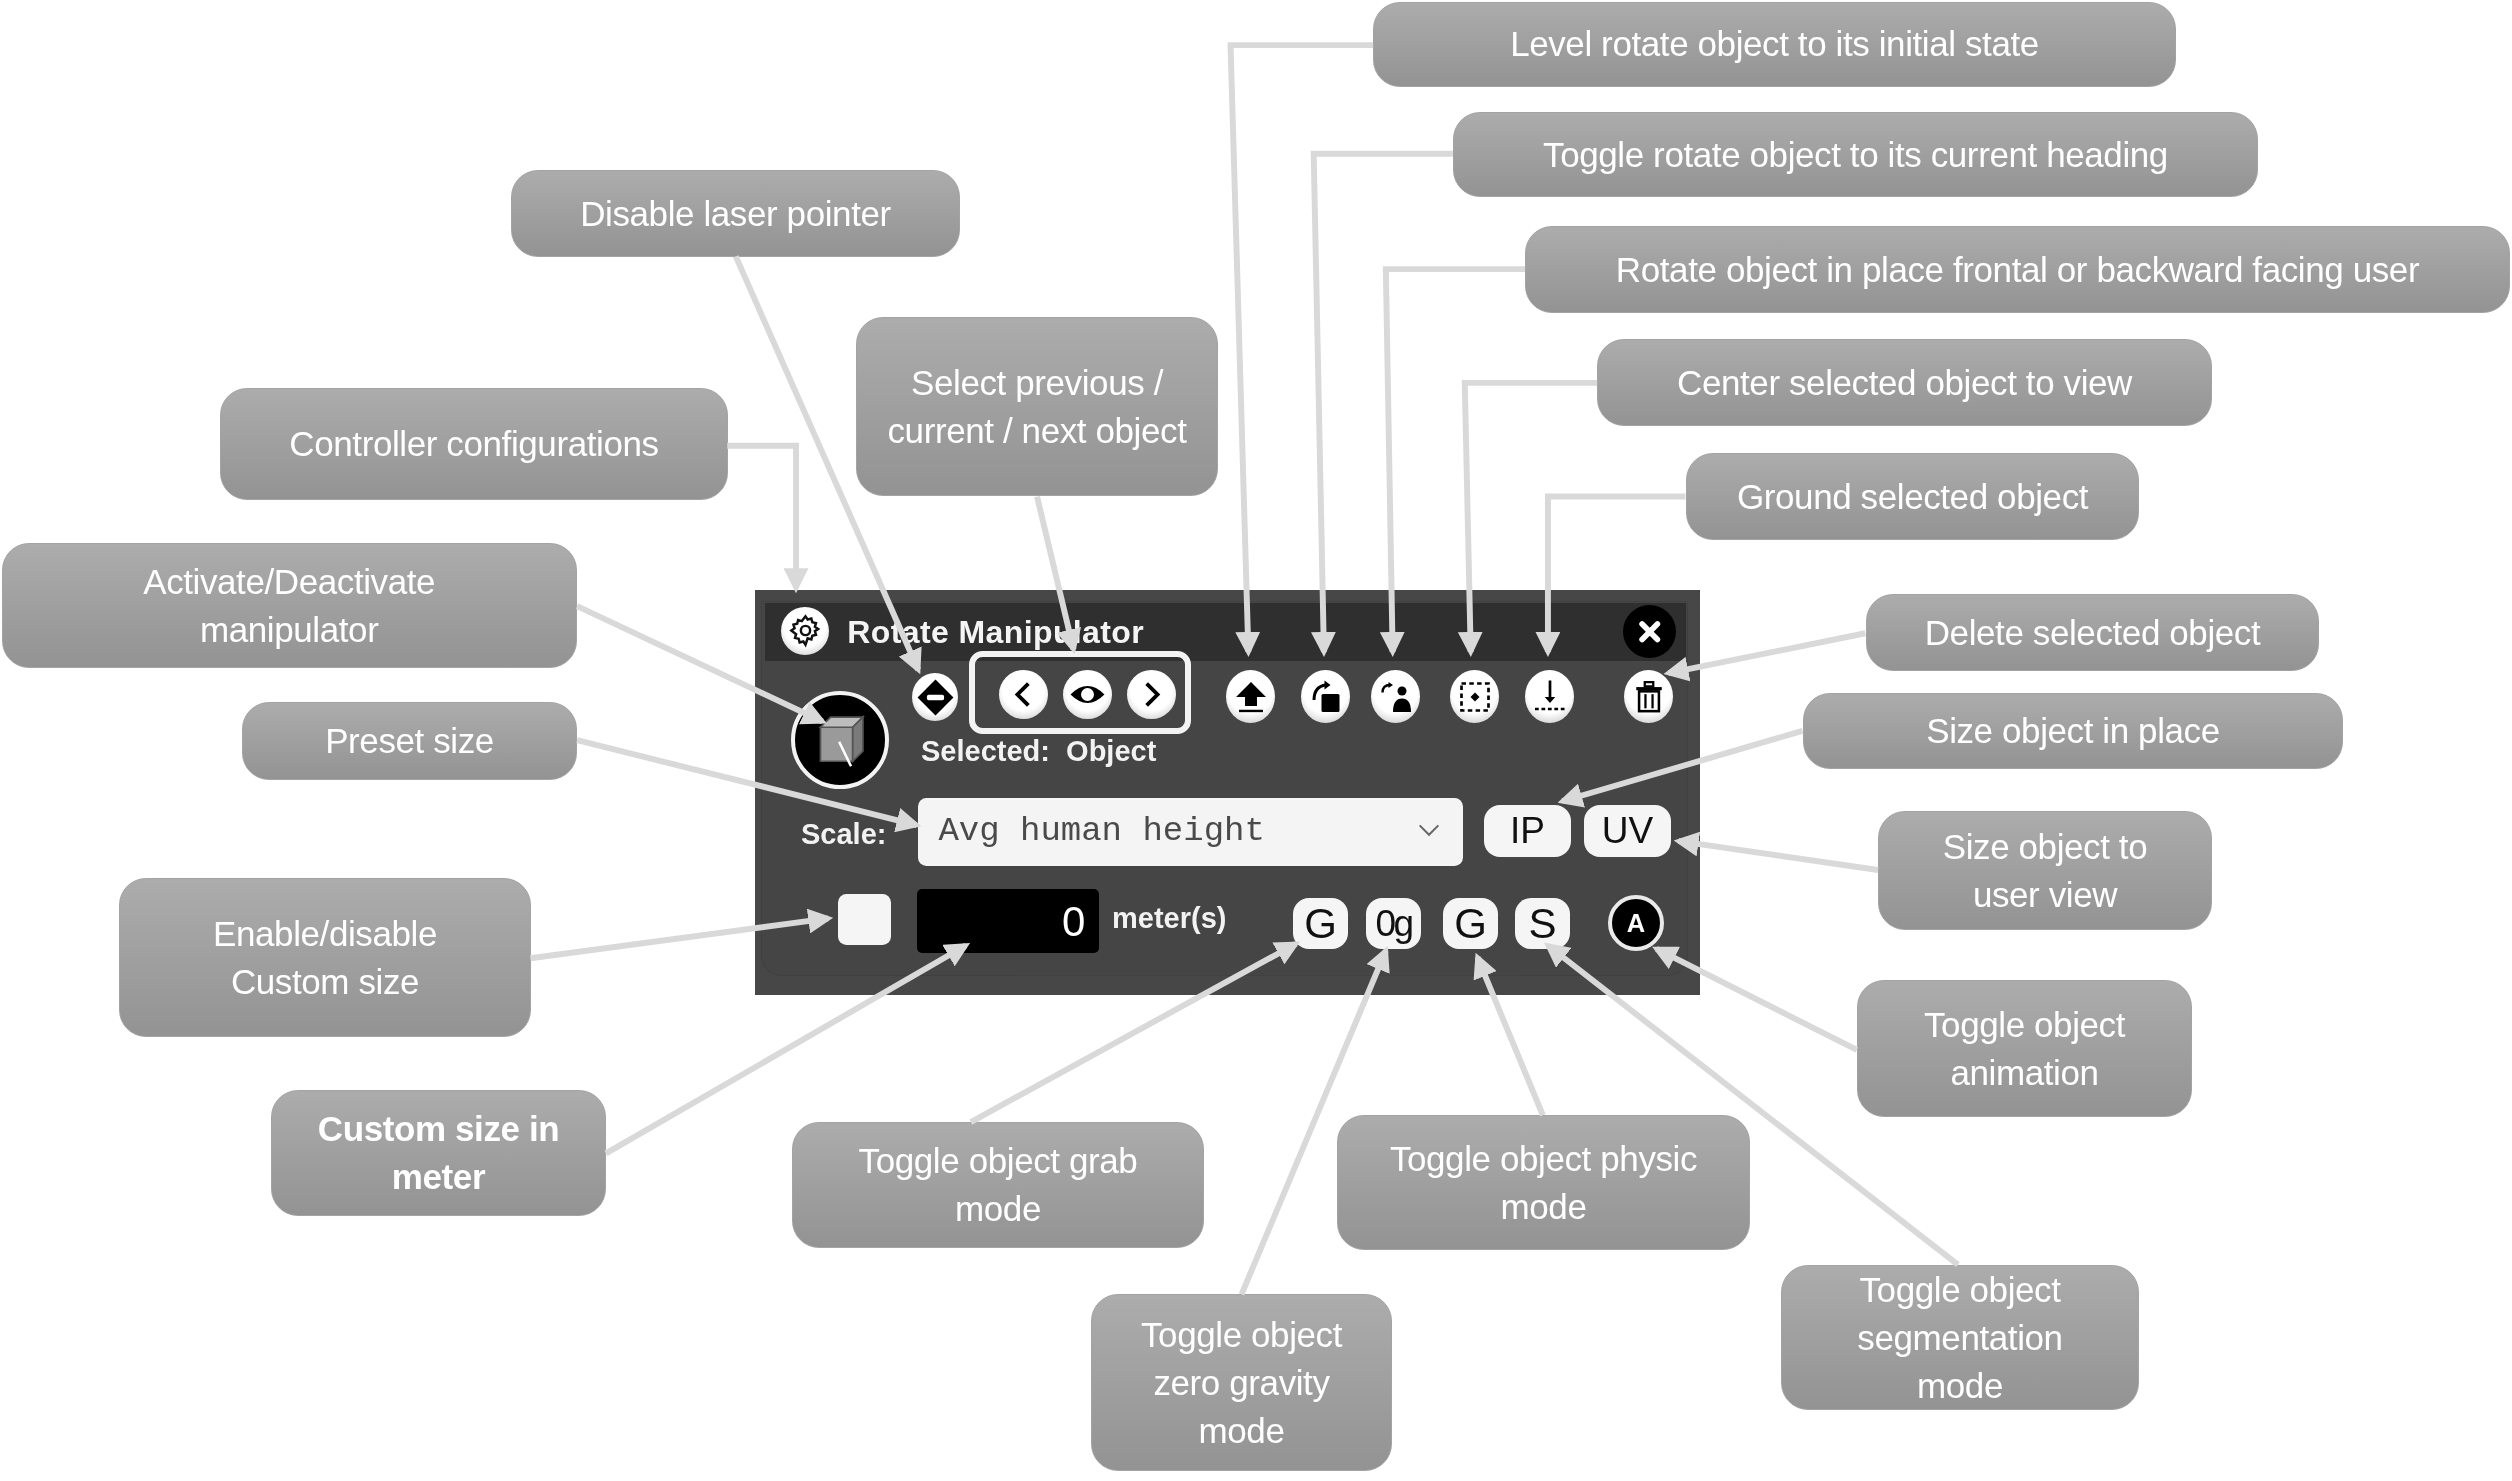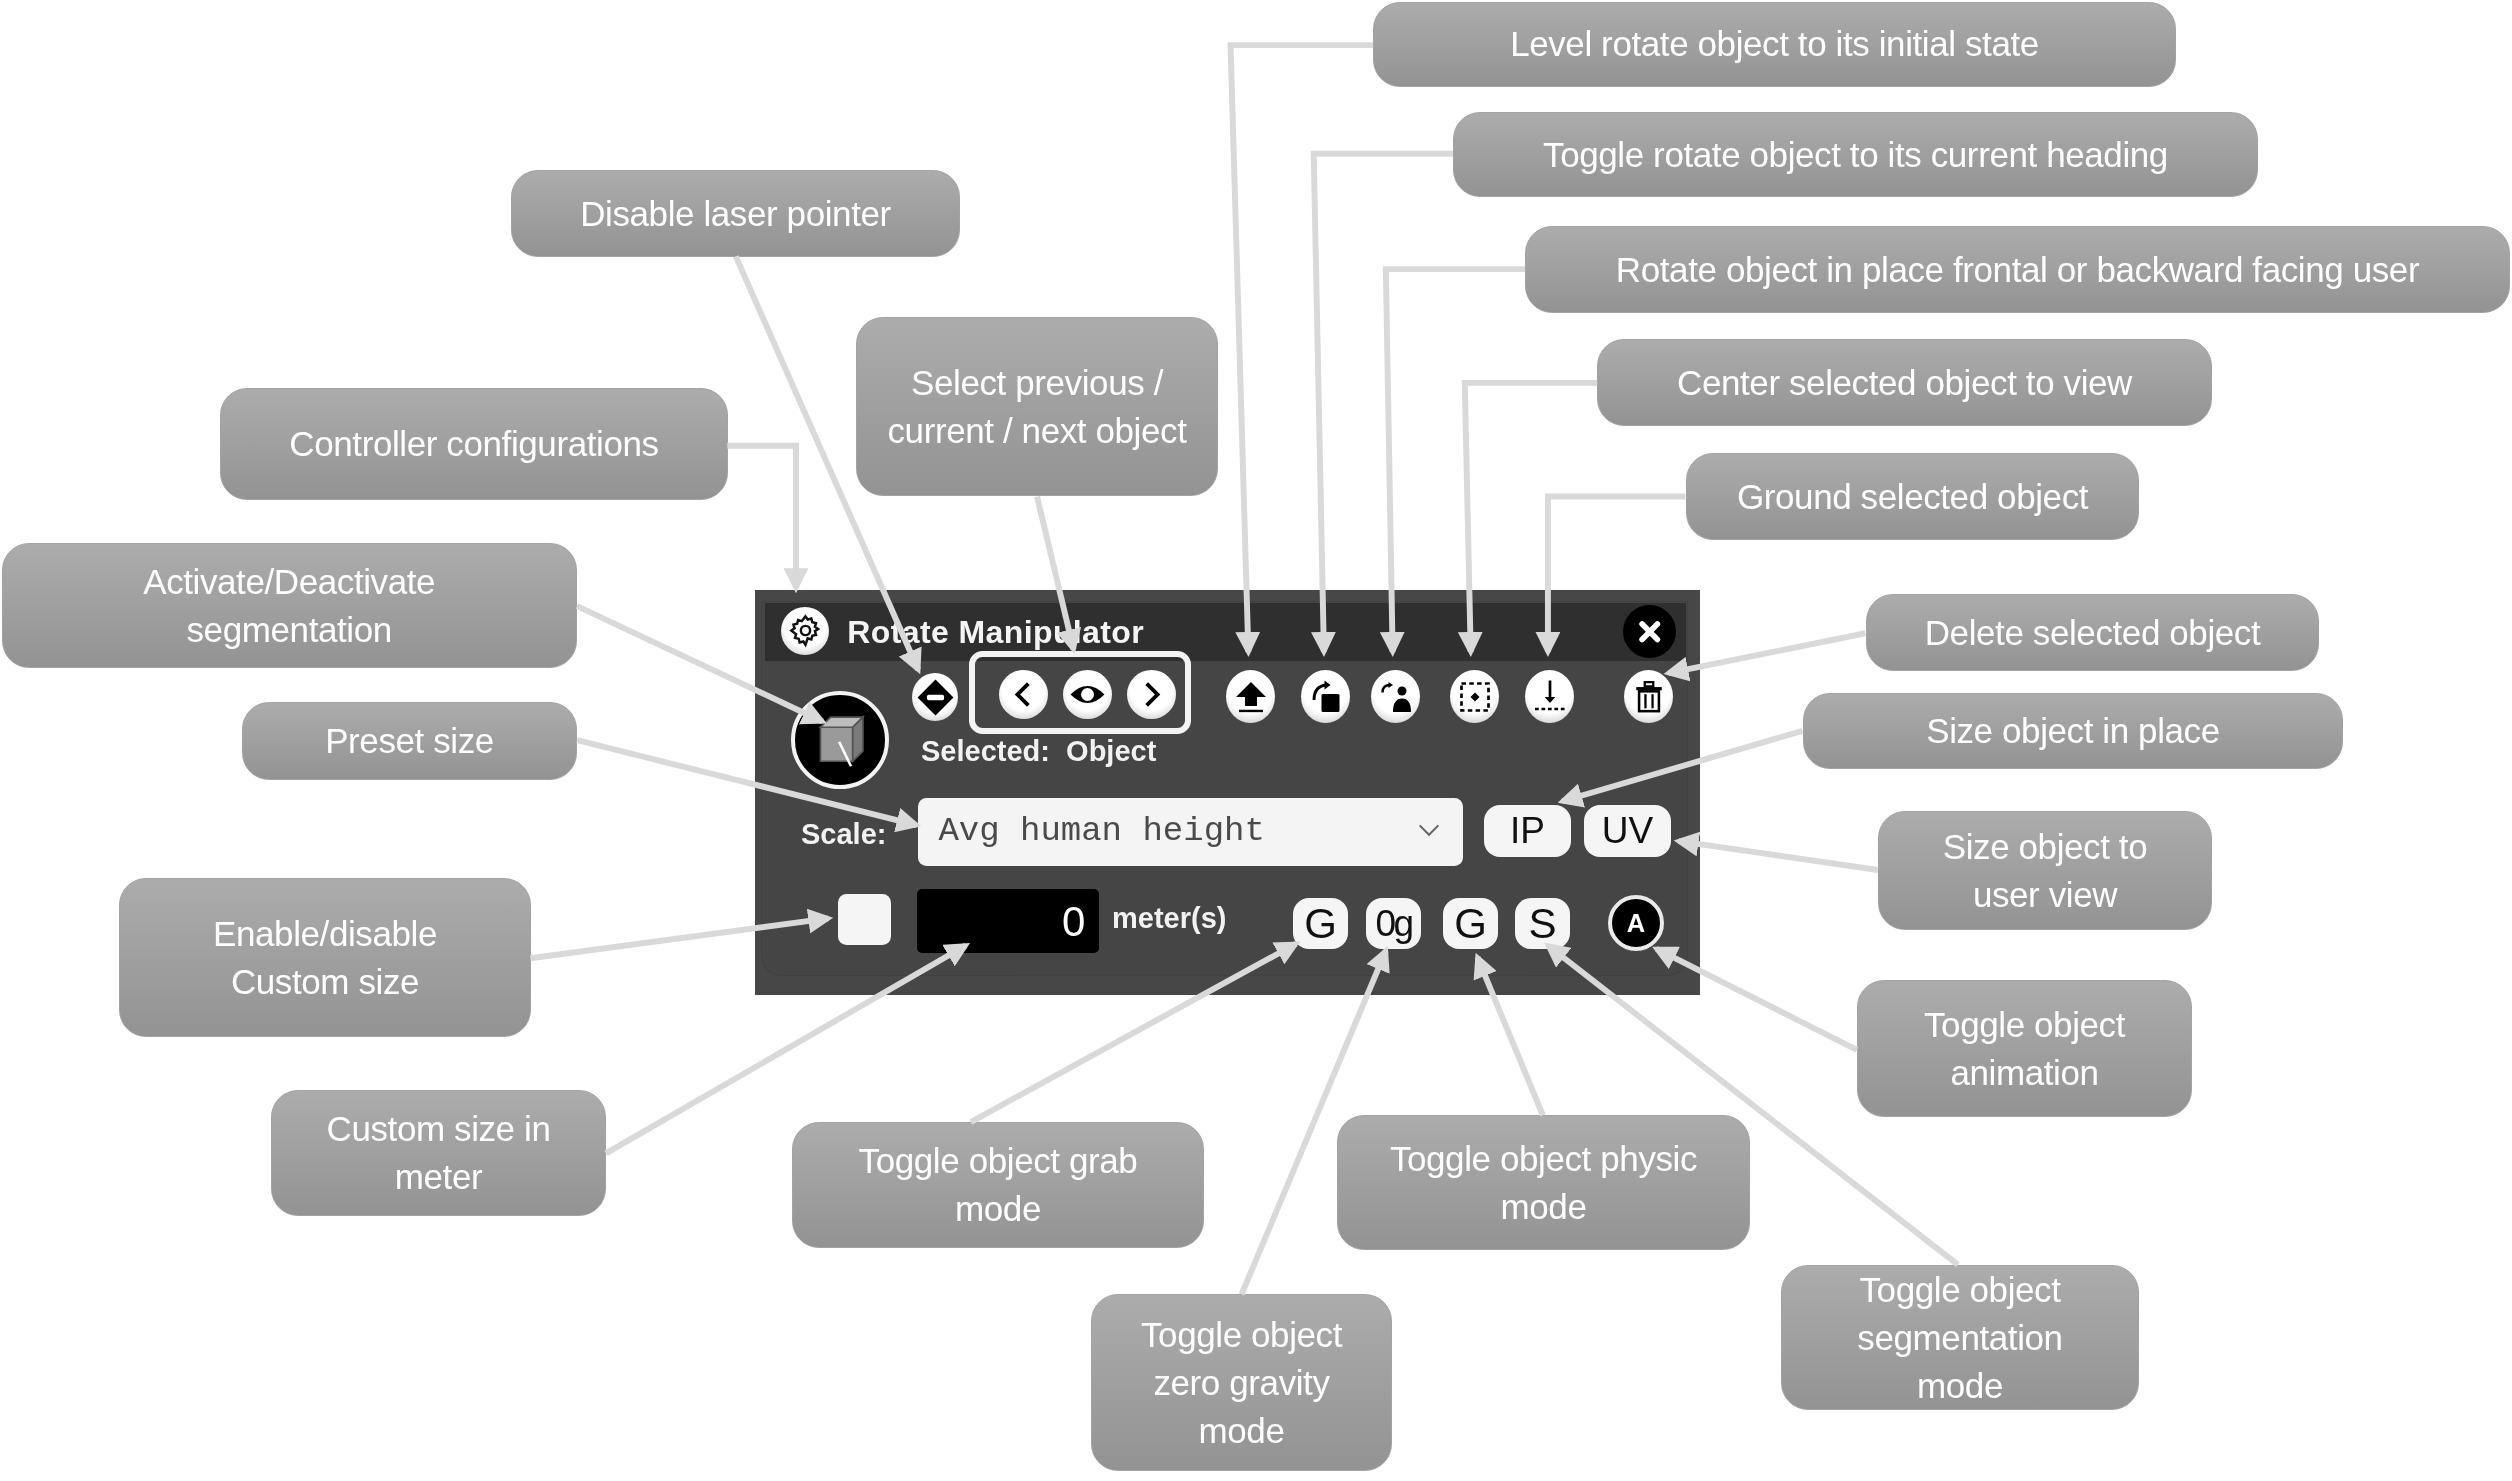--- a/index.html
+++ b/index.html
@@ -62,7 +62,7 @@
     <span>Controller configurations</span>
   </div>
 <div class="callout" style="left:1.7px;top:543px;width:575px;height:125px;padding:0 102px;">
-    <span>Activate/Deactivate segmentation</span>
+    <span>Activate/Deactivate manipulator</span>
   </div>
 <div class="callout" style="left:242px;top:702px;width:335px;height:78px;">
     <span>Preset size</span>

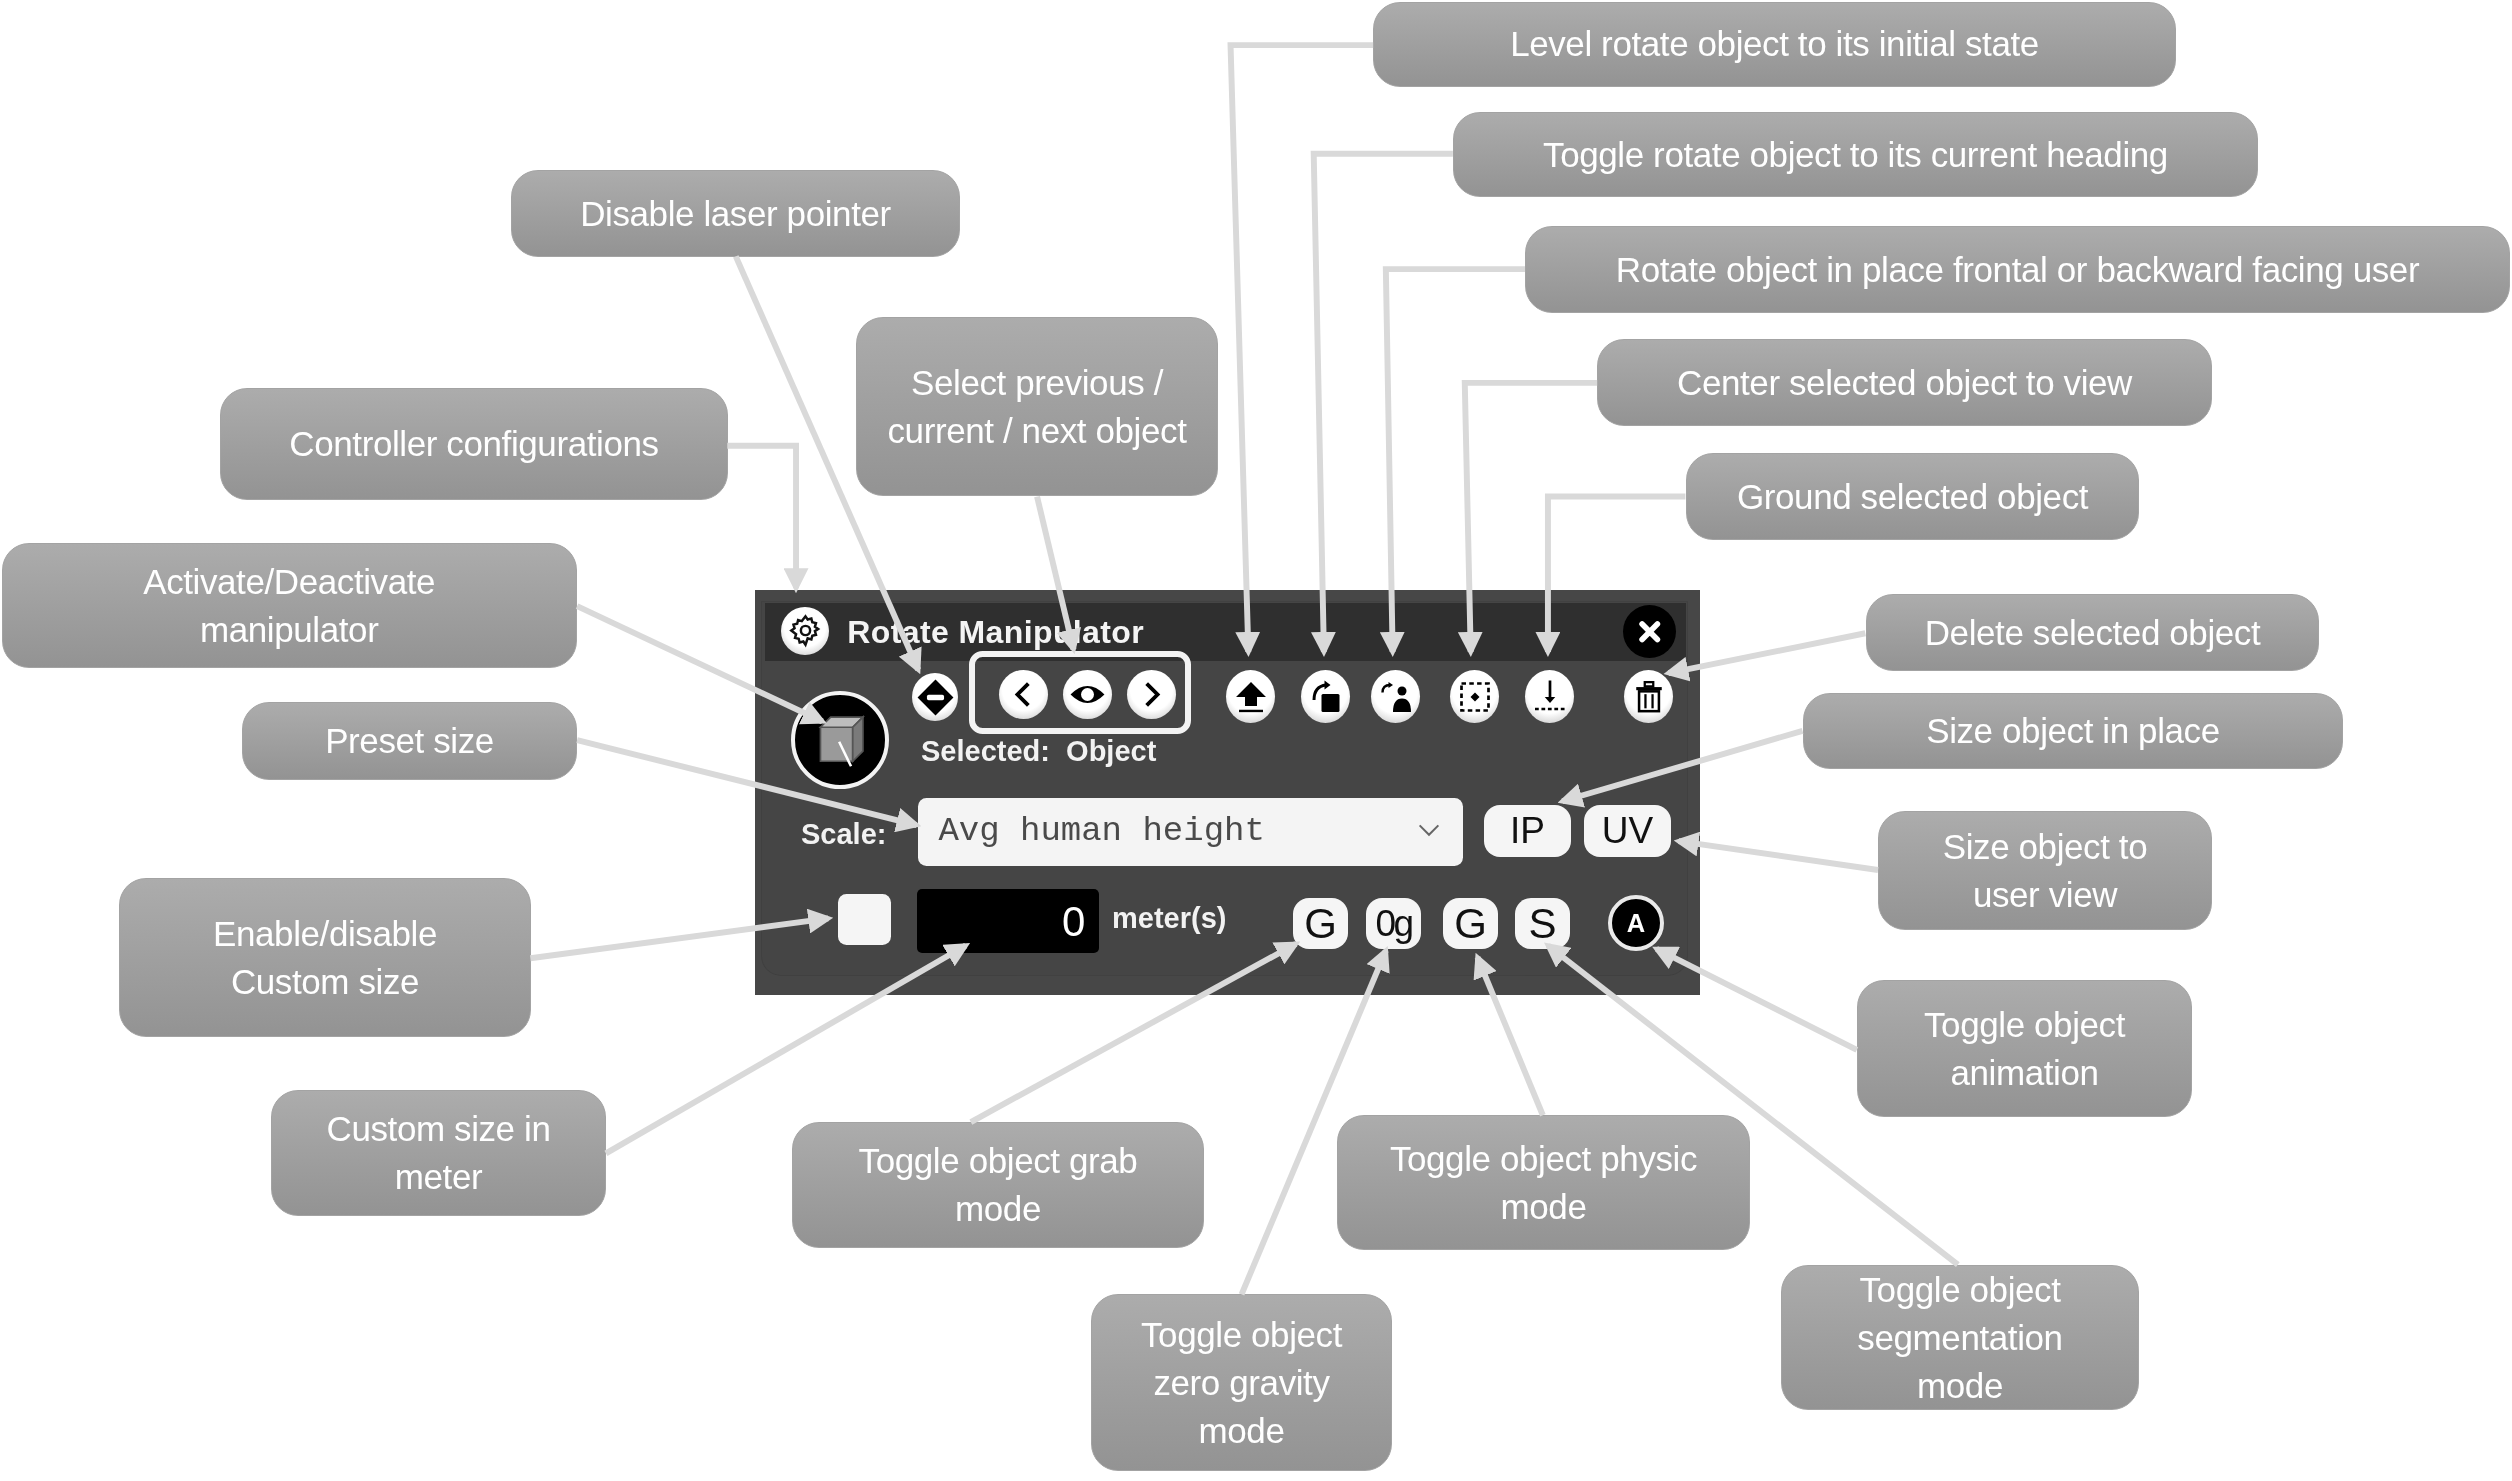--- a/index.html
+++ b/index.html
@@ -70,7 +70,7 @@
 <div class="callout" style="left:119px;top:878px;width:412px;height:159px;padding:0 76px;">
     <span>Enable/disable Custom size</span>
   </div>
-<div class="callout" style="left:271px;top:1090px;width:335px;height:126px;padding:0 42px;">
+<div class="callout" style="left:271px;top:1090px;width:335px;height:126px;padding:0 42px;font-weight:bold;">
     <span>Custom size in meter</span>
   </div>
 <div class="callout" style="left:1866px;top:594px;width:453px;height:77px;">

